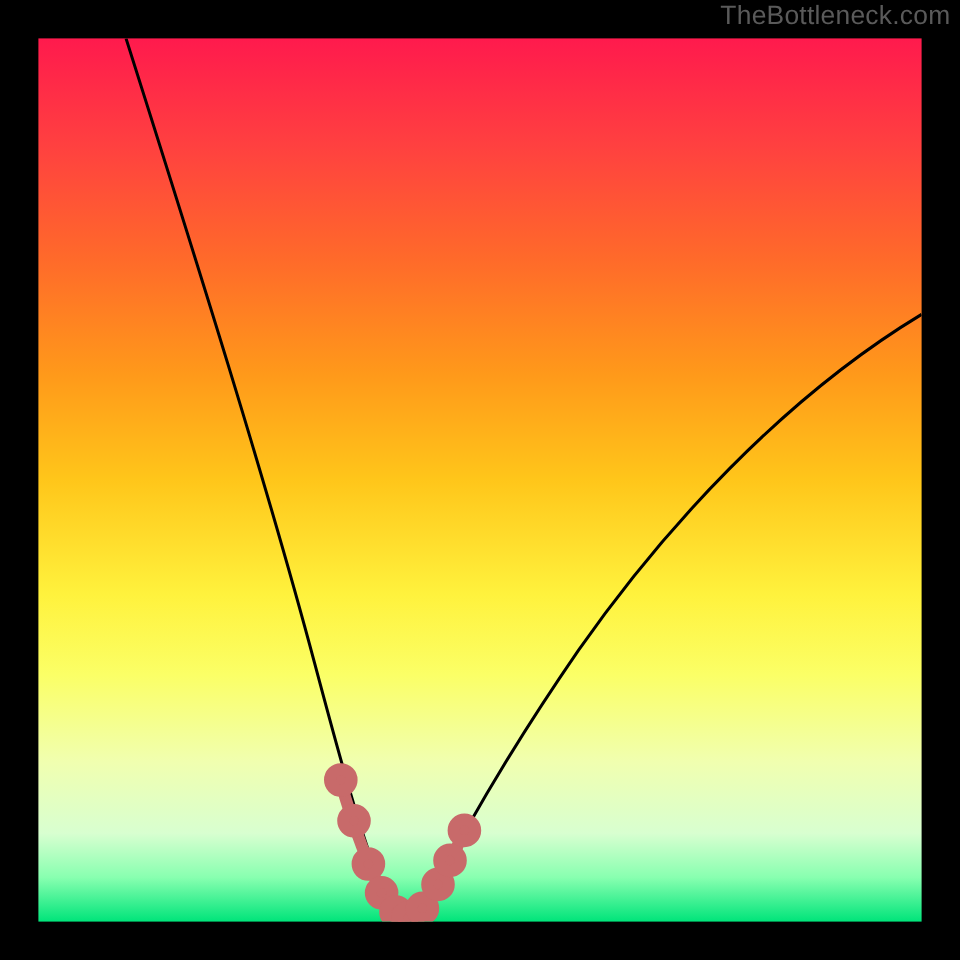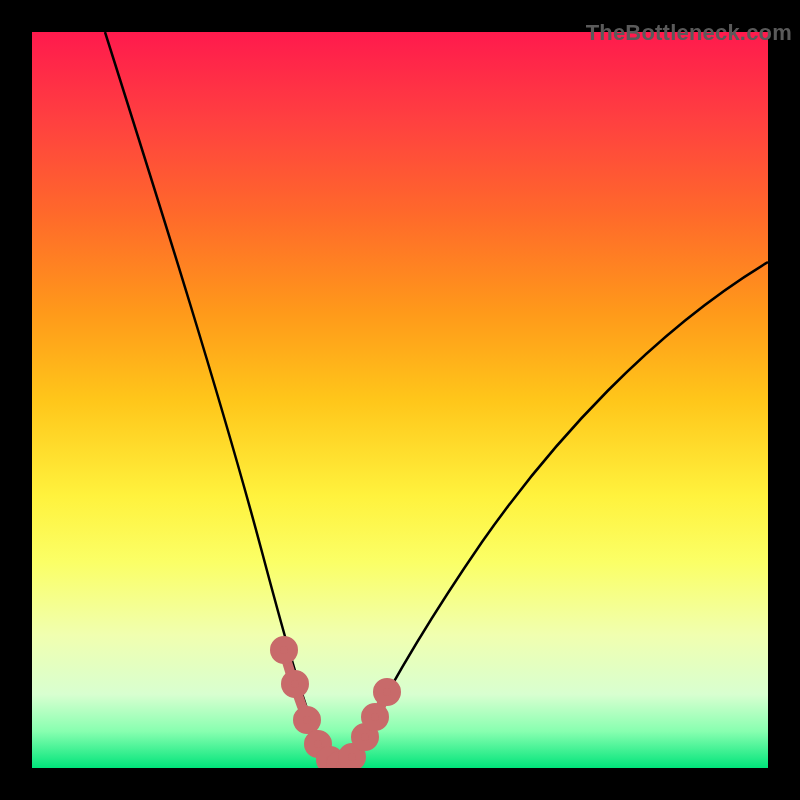--- a/index.html
+++ b/index.html
@@ -47,12 +47,12 @@
   }
   .watermark {
     position: absolute;
-    top: 20px;
+    top: 0;
     right: 8px;
     font-family: Arial, Helvetica, sans-serif;
     font-size: 22px;
     color: #5a5a5a;
-    font-weight: 700;
+    font-weight: 400;
     letter-spacing: 0.2px;
   }
 </style>

